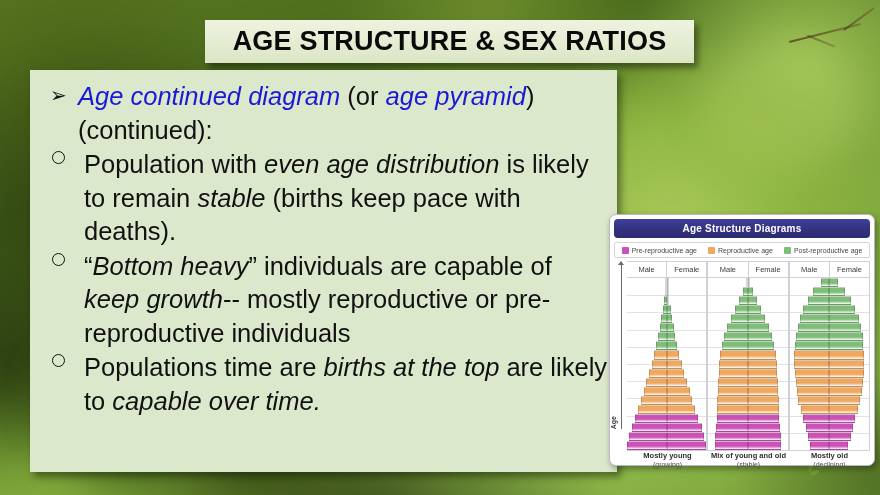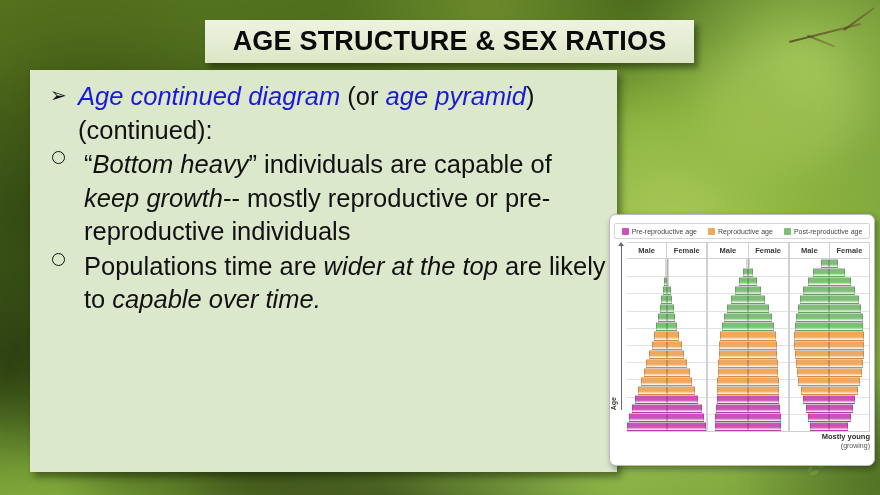--- a/index.html
+++ b/index.html
@@ -302,6 +302,7 @@
 <div id="content-box">
   <ul id="bullet-list">
       <li class="l1"><span class="bullet">➢</span><span class="blue">Age continued diagram</span><span> (or </span><span class="blue">age pyramid</span><span>) (continued):</span></li>
+      <li class="l2"><span class="bullet"></span><span>Population with </span><span class="em">even age distribution</span><span> is likely to remain </span><span class="em">stable</span><span> (births keep pace with deaths).</span></li>
       <li class="l2"><span class="bullet"></span><span>“</span><span class="em">Bottom heavy</span><span>” individuals are capable of </span><span class="em">keep growth</span><span>-- mostly reproductive or pre-reproductive individuals</span></li>
       <li class="l2"><span class="bullet"></span><span>Populations time are </span><span class="em">wider at the top</span><span> are likely to </span><span class="em">capable over time.</span></li>
     </ul>

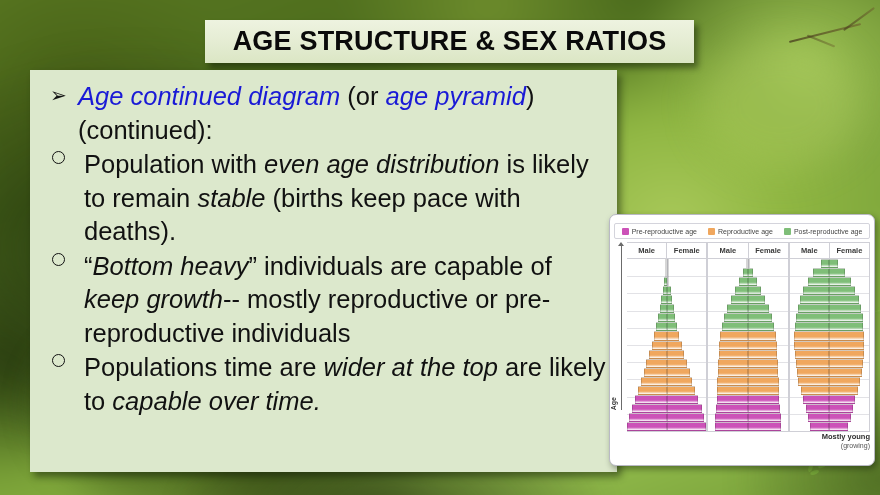--- a/index.html
+++ b/index.html
@@ -309,6 +309,7 @@
 </div>
 
 <div id="figure">
+  <div id="fig-title">Age Structure Diagrams</div>
   <div id="fig-legend">
       <div class="lg">
         <span class="sw" style="background: rgb(204, 82, 184);"></span>

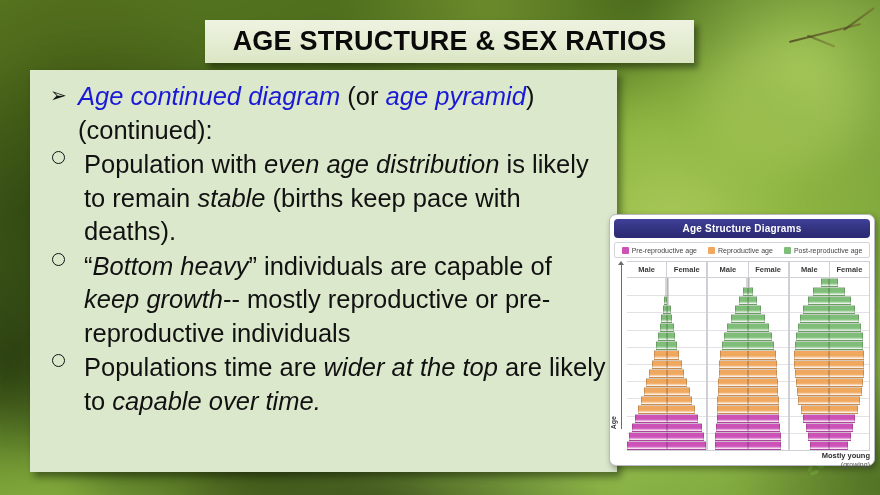--- a/index.html
+++ b/index.html
@@ -127,7 +127,7 @@
     font-size:7px; font-weight:bold; color:#333;
     writing-mode:vertical-rl; transform:rotate(180deg);
   }
-  #panels { flex:1; display:flex;font-weight:bold; }
+  #panels { flex:1; display:flex; }
   .panel { flex:1; display:flex; flex-direction:column; border-left:1px solid #cfcfd6; }
   .panel:first-child { border-left:none; }
   .hdr { display:flex; height:17px; border:1px solid #cfcfd6; border-left:none; }

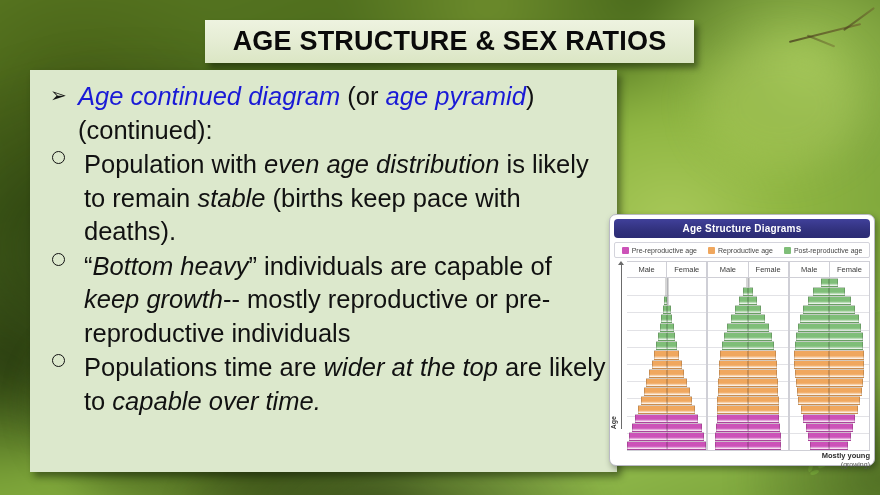--- a/index.html
+++ b/index.html
@@ -304,7 +304,7 @@
       <li class="l1"><span class="bullet">➢</span><span class="blue">Age continued diagram</span><span> (or </span><span class="blue">age pyramid</span><span>) (continued):</span></li>
       <li class="l2"><span class="bullet"></span><span>Population with </span><span class="em">even age distribution</span><span> is likely to remain </span><span class="em">stable</span><span> (births keep pace with deaths).</span></li>
       <li class="l2"><span class="bullet"></span><span>“</span><span class="em">Bottom heavy</span><span>” individuals are capable of </span><span class="em">keep growth</span><span>-- mostly reproductive or pre-reproductive individuals</span></li>
-      <li class="l2"><span class="bullet"></span><span>Populations time are </span><span class="em">wider at the top</span><span> are likely to </span><span class="em">capable over time.</span></li>
+      <li class="l2"><span class="bullet"></span><span>Populations time are </span><span class="em">births at the top</span><span> are likely to </span><span class="em">capable over time.</span></li>
     </ul>
 </div>
 

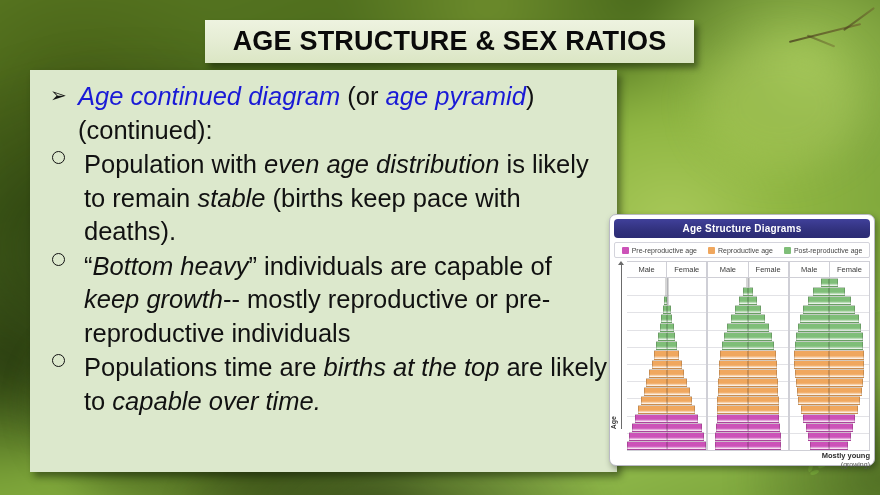--- a/index.html
+++ b/index.html
@@ -151,7 +151,7 @@
   .half.right { justify-content:flex-start; }
   .bar { height:100%; border:.5px solid rgba(0,0,0,.16); }
   .cap {
-    text-align:right; font-size:7.5px; font-weight:bold; color:#2e2e2e;
+    text-align:center; font-size:7.5px; font-weight:bold; color:#2e2e2e;
     line-height:9px; 
   }
   .cap span { display:block; font-weight:normal; font-size:7px; color:#555; }

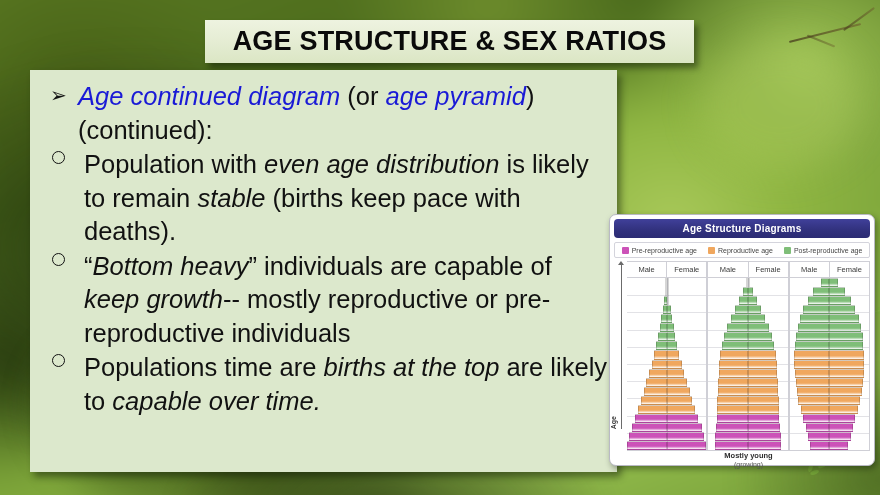--- a/index.html
+++ b/index.html
@@ -862,6 +862,9 @@
       <div class="cap">
         <div>Mostly young<span>(growing)</span></div>
       </div>
+      <div class="cap">
+        <div>Mix of young and old<span>(stable)</span></div>
+      </div>
     </div>
 </div>
 

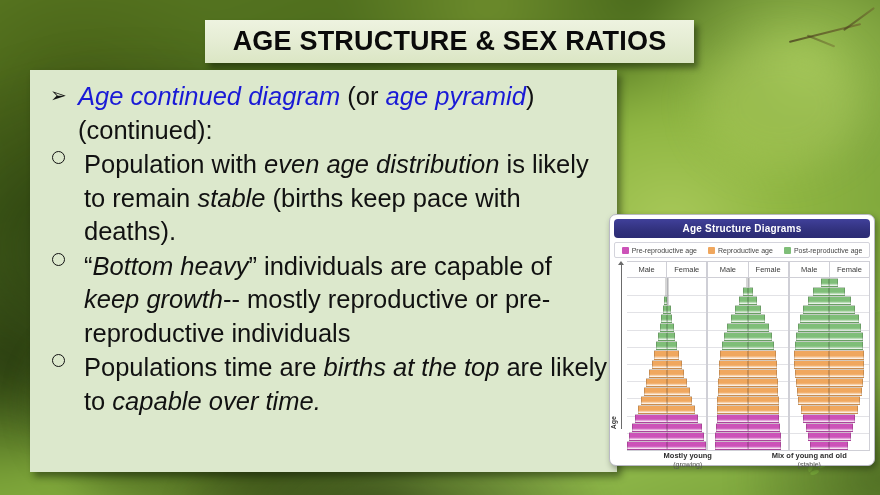--- a/index.html
+++ b/index.html
@@ -865,6 +865,9 @@
       <div class="cap">
         <div>Mix of young and old<span>(stable)</span></div>
       </div>
+      <div class="cap">
+        <div>Mostly old<span>(declining)</span></div>
+      </div>
     </div>
 </div>
 

